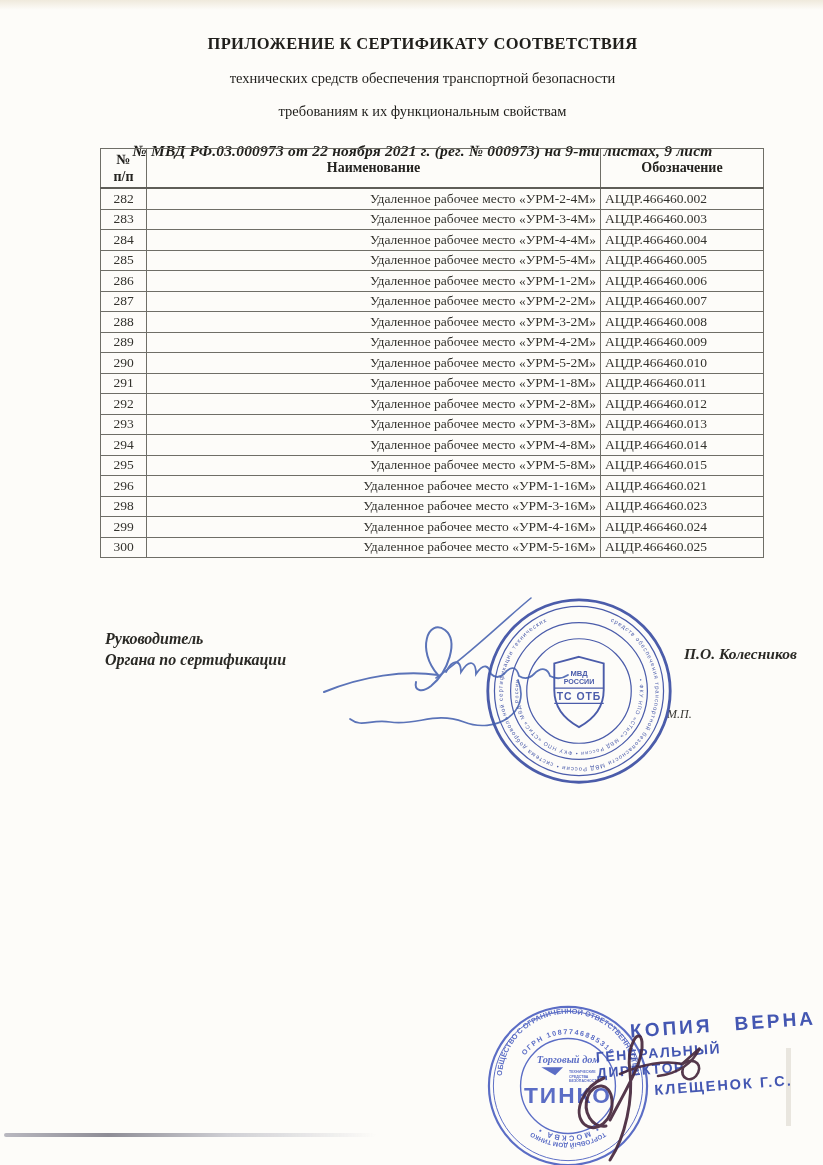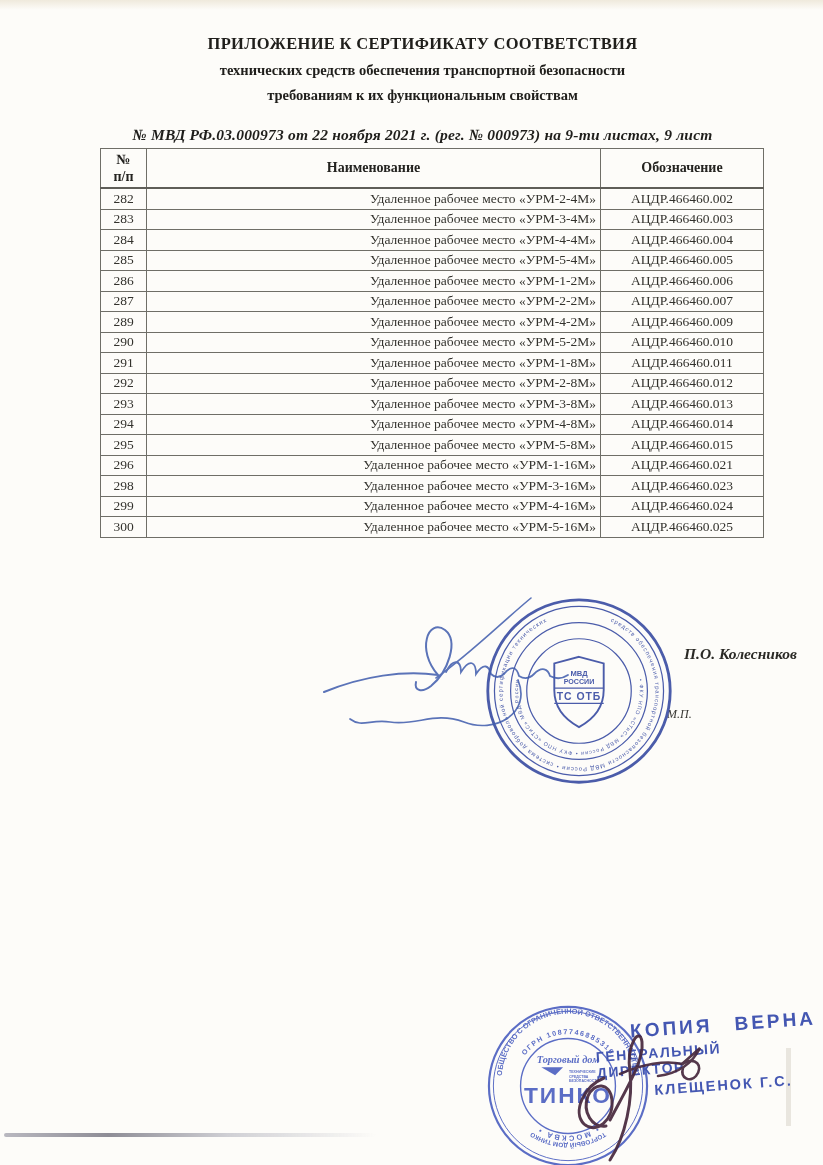--- a/index.html
+++ b/index.html
@@ -11,7 +11,7 @@
   
   .doc-header{position:absolute;left:45px;top:34px;width:755px;text-align:center;}
   .title1{font-weight:bold;font-size:16.5px;letter-spacing:.3px;color:#1f1e1b;}
-  .title2,.title3{font-weight:bold;font-size:14.5px;color:#1f1e1b;margin-top:8px;}
+  .title2,.title3{font-weight:normal;font-size:14.5px;color:#1f1e1b;margin-top:16px;}
   .certline{font-weight:bold;font-size:15.5px;color:#1f1e1b;margin-top:22px;letter-spacing:.2px;font-style:italic;}
 
   

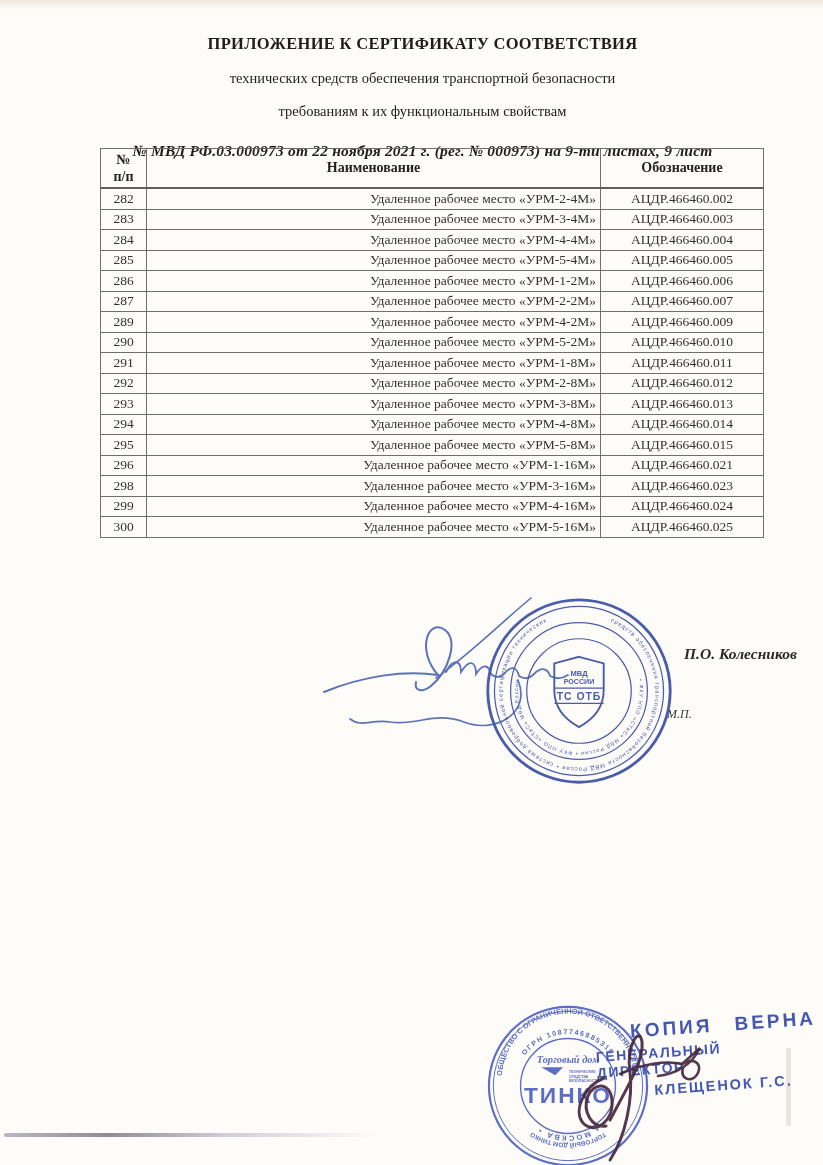--- a/index.html
+++ b/index.html
@@ -25,7 +25,7 @@
   col.c-num{width:46px;} col.c-name{width:454px;} col.c-code{width:163px;}
   td.n{ text-align:center;}
   td.nm{text-align:right;padding-left:9px;}
-  td.cd{text-align:center;padding-left:11px;}
+  td.cd{text-align:left;padding-left:11px;}
 
   
   .role{position:absolute;left:105px;top:628px;font-weight:bold;font-style:italic;

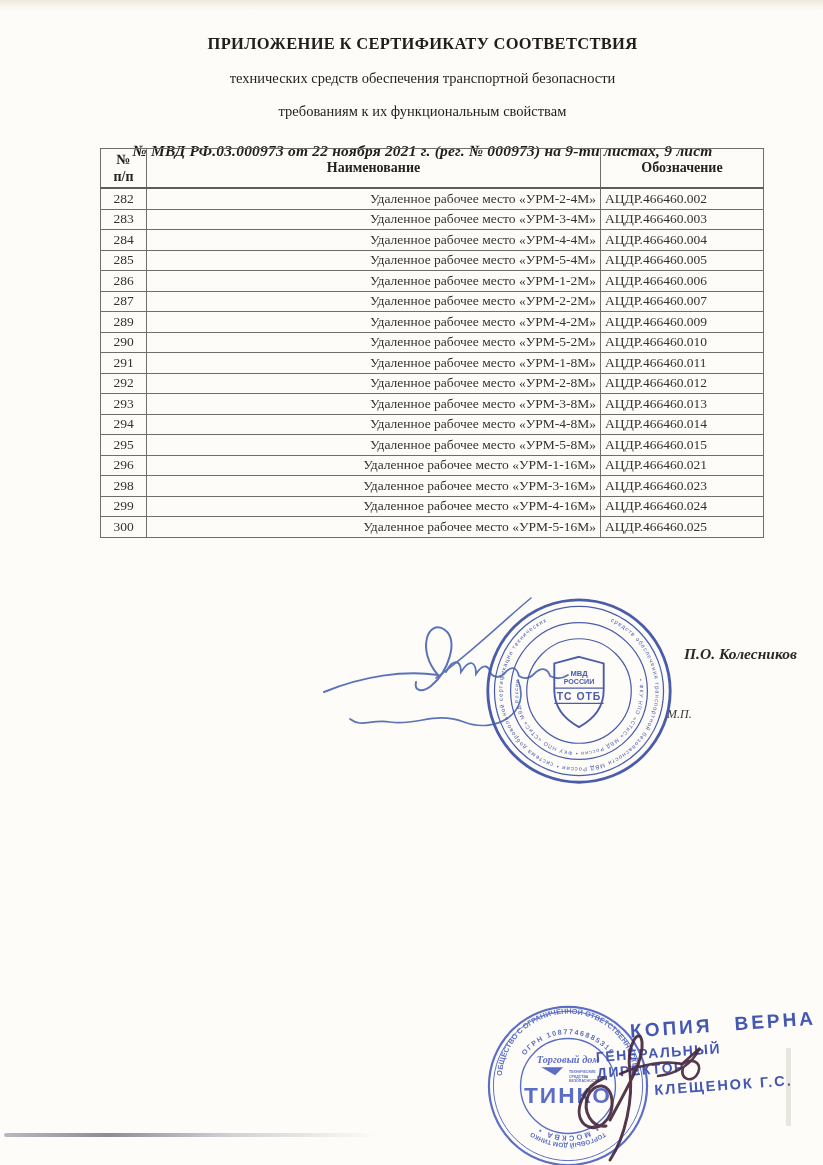--- a/index.html
+++ b/index.html
@@ -112,6 +112,11 @@
           <td class="cd">АЦДР.466460.007</td>
         </tr>
         <tr>
+          <td class="n">288</td>
+          <td class="nm">Удаленное рабочее место «УРМ-3-2М»</td>
+          <td class="cd">АЦДР.466460.008</td>
+        </tr>
+        <tr>
           <td class="n">289</td>
           <td class="nm">Удаленное рабочее место «УРМ-4-2М»</td>
           <td class="cd">АЦДР.466460.009</td>

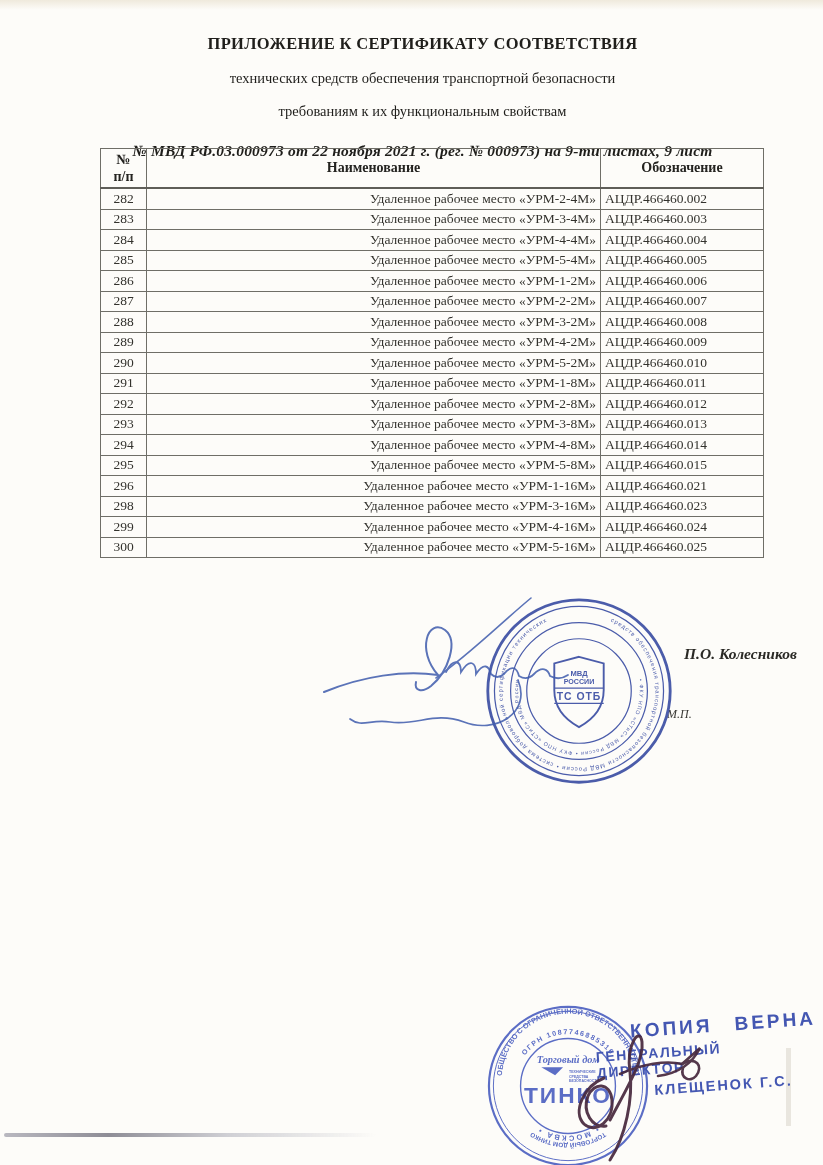--- a/index.html
+++ b/index.html
@@ -174,6 +174,10 @@
       </tbody>
   </table>
 
+  <div class="role">
+    <div>Руководитель</div>
+    <div>Органа по сертификации</div>
+  </div>
   <div class="signer">П.О. Колесников</div>
   <div class="mp">М.П.</div>
 

